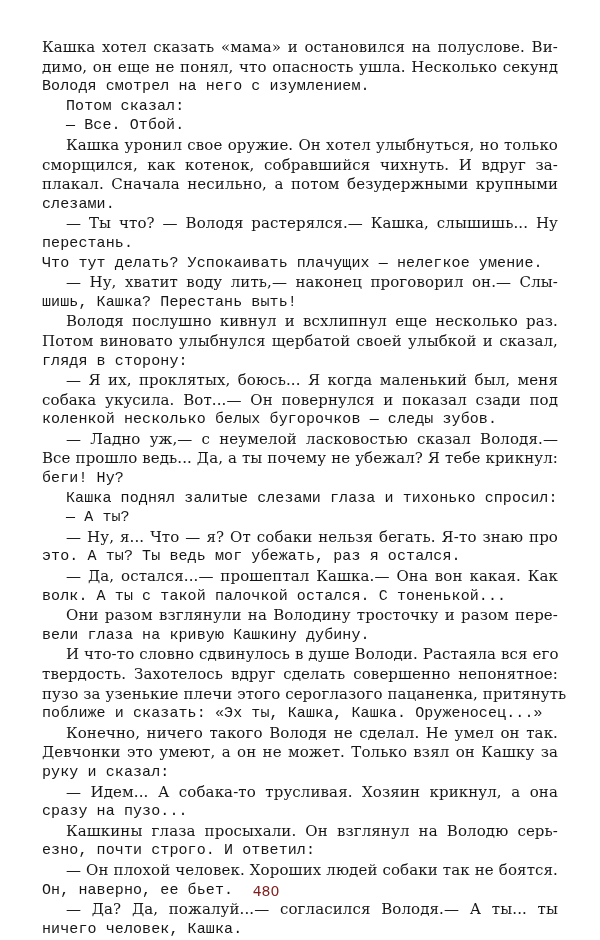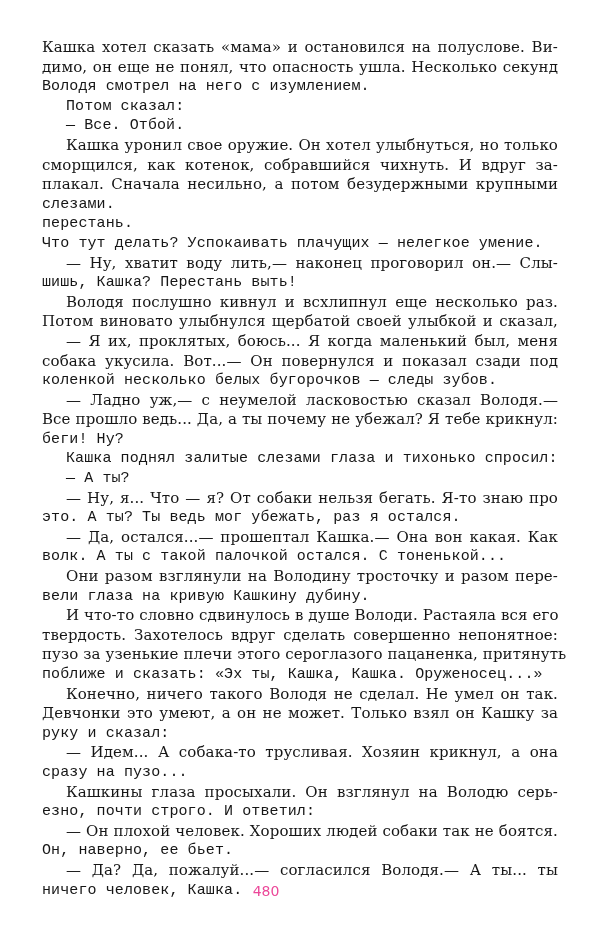--- a/index.html
+++ b/index.html
@@ -47,6 +47,7 @@
     <span class="line">сморщился, как котенок, собравшийся чихнуть. И вдруг за-</span>
     <span class="line">плакал. Сначала несильно, а потом безудержными крупными</span>
     <span class="line last">слезами.</span>
+    <span class="line indent">— Ты что? — Володя растерялся.— Кашка, слышишь... Ну</span>
     <span class="line last">перестань.</span>
     <span class="line last">Что тут делать? Успокаивать плачущих — нелегкое умение.</span>
     <span class="line indent">— Ну, хватит воду лить,— наконец проговорил он.— Слы-</span>

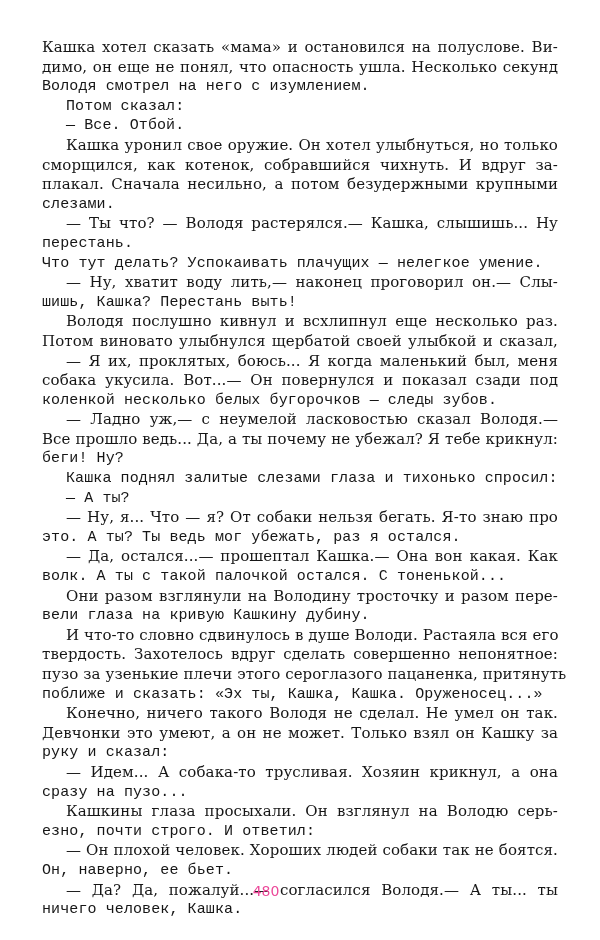--- a/index.html
+++ b/index.html
@@ -54,6 +54,7 @@
     <span class="line last">шишь, Кашка? Перестань выть!</span>
     <span class="line indent">Володя послушно кивнул и всхлипнул еще несколько раз.</span>
     <span class="line">Потом виновато улыбнулся щербатой своей улыбкой и сказал,</span>
+    <span class="line last">глядя в сторону:</span>
     <span class="line indent">— Я их, проклятых, боюсь... Я когда маленький был, меня</span>
     <span class="line">собака укусила. Вот...— Он повернулся и показал сзади под</span>
     <span class="line last">коленкой несколько белых бугорочков — следы зубов.</span>

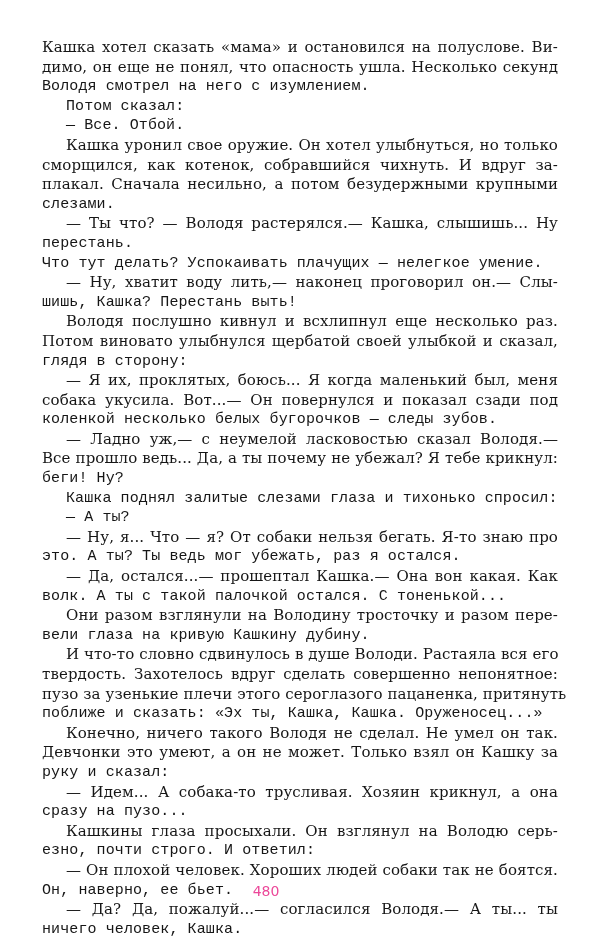--- a/index.html
+++ b/index.html
@@ -31,7 +31,7 @@
     text-align: center;
     font-family: "DejaVu Sans", sans-serif;
     font-size: 14px;
-    color: #ec4899;
+    color: #7f1d1d;
   }
 </style>
 </head>

